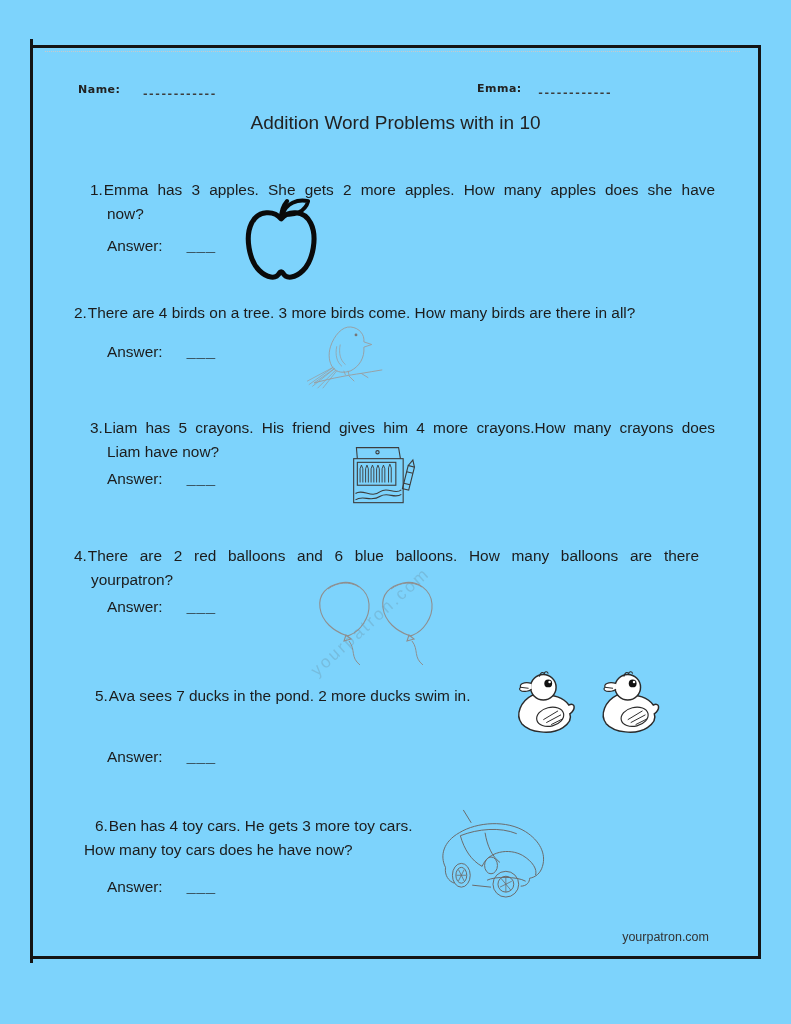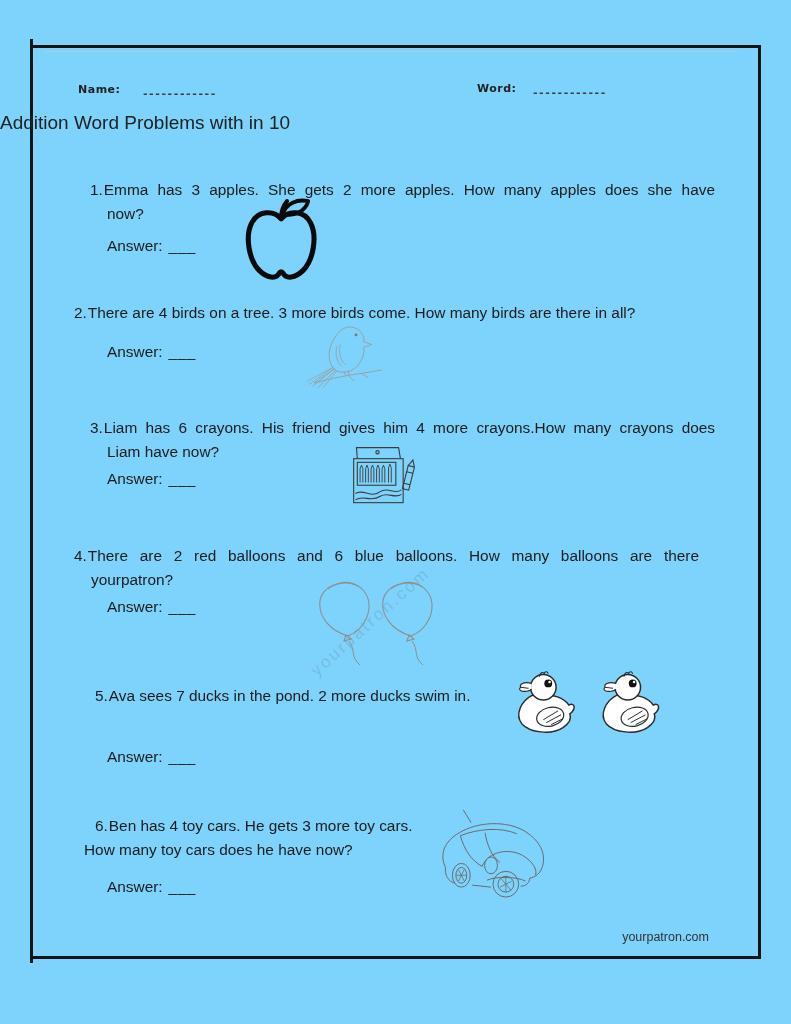--- a/index.html
+++ b/index.html
@@ -53,7 +53,7 @@
     <span class="blank-dashes" style="margin-left:18px">------------</span>
   </div>
   <div class="field" style="left:477px;top:78px">
-    <span class="hdr-label">Word:</span>
+    <span class="hdr-label">Emma:</span>
     <span class="blank-dashes" style="margin-left:12px">------------</span>
   </div>
 

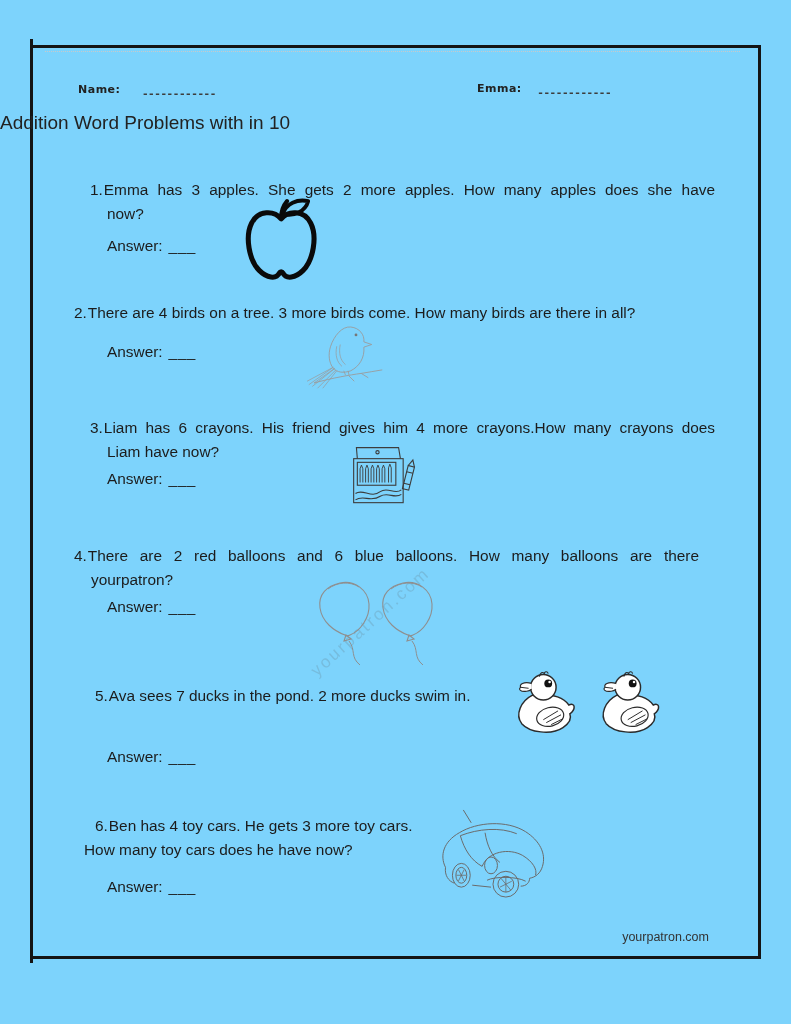--- a/index.html
+++ b/index.html
@@ -19,7 +19,7 @@
   .blank-dashes{display:inline-block;font-family:"DejaVu Sans",sans-serif;font-weight:bold;
                 font-size:11px;letter-spacing:1.6px;color:#3d3d3d;position:relative;top:4px;}
 
-  .title{position:absolute;left:0;width:791px;top:112px;
+  .title{position:absolute;left:0;width:791px;top:112px;text-align:center;
          font-size:19px;color:#222;}
 
   .problem{position:absolute;font-size:15.4px;line-height:24px;color:#1c1c1c;}

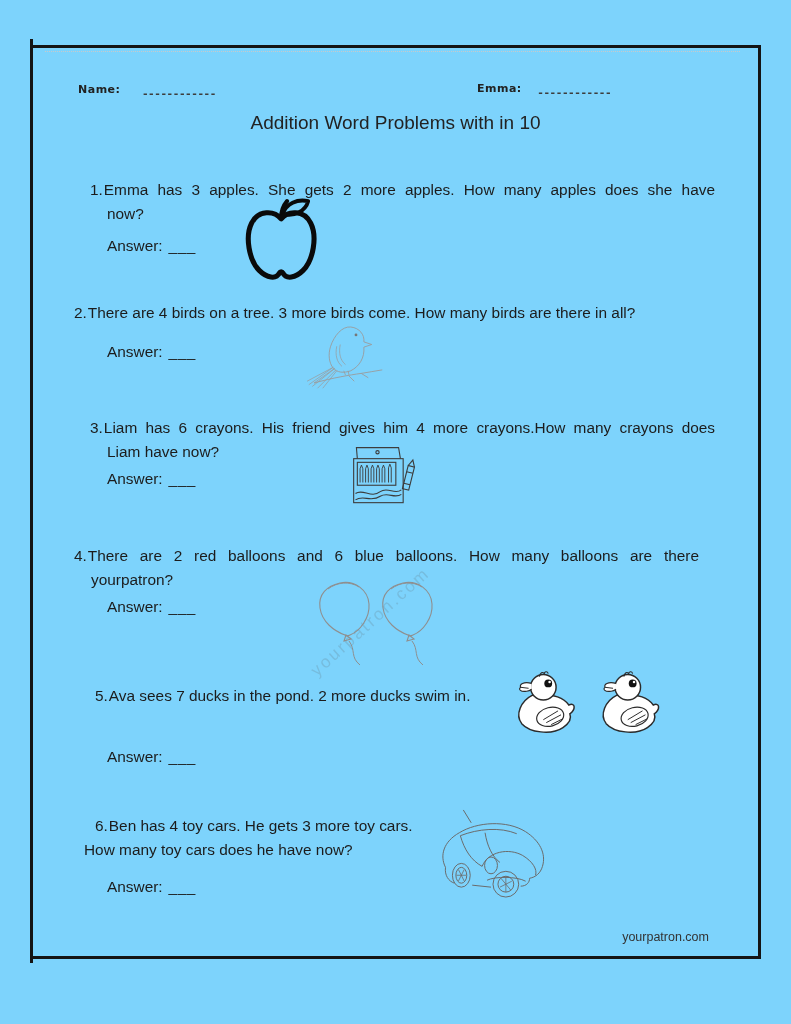--- a/index.html
+++ b/index.html
@@ -30,7 +30,7 @@
   .ind1{padding-left:11px;}
 
   .answer{position:absolute;left:107px;font-size:15.4px;color:#1c1c1c;white-space:nowrap;}
-  .answer .blank{margin-left:6px;letter-spacing:.5px;}
+  .answer .blank{margin-left:24px;letter-spacing:.5px;font-family:Liberation Mono, monospace;}
 
   .illus{position:absolute;}
   .illus svg{display:block;}

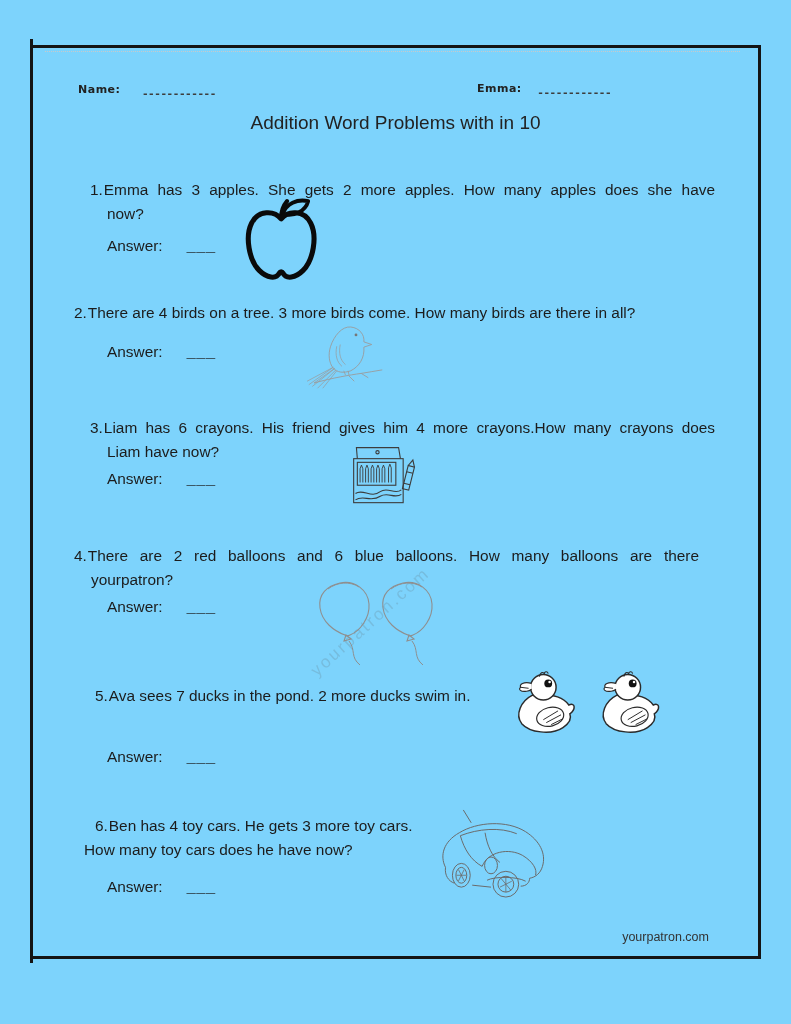--- a/index.html
+++ b/index.html
@@ -92,7 +92,7 @@
   </div>
 
   <div class="problem" style="left:90px;top:408px;width:625px">
-    <div class="jline"><span class="pnum">3.</span><span>Liam has 6 crayons. His friend gives him 4 more crayons.How many crayons does</span></div>
+    <div class="jline"><span class="pnum">3.</span><span>Liam has 5 crayons. His friend gives him 4 more crayons.How many crayons does</span></div>
     <div class="l2">Liam have now?</div>
   </div>
   <div class="answer" style="top:470px">

